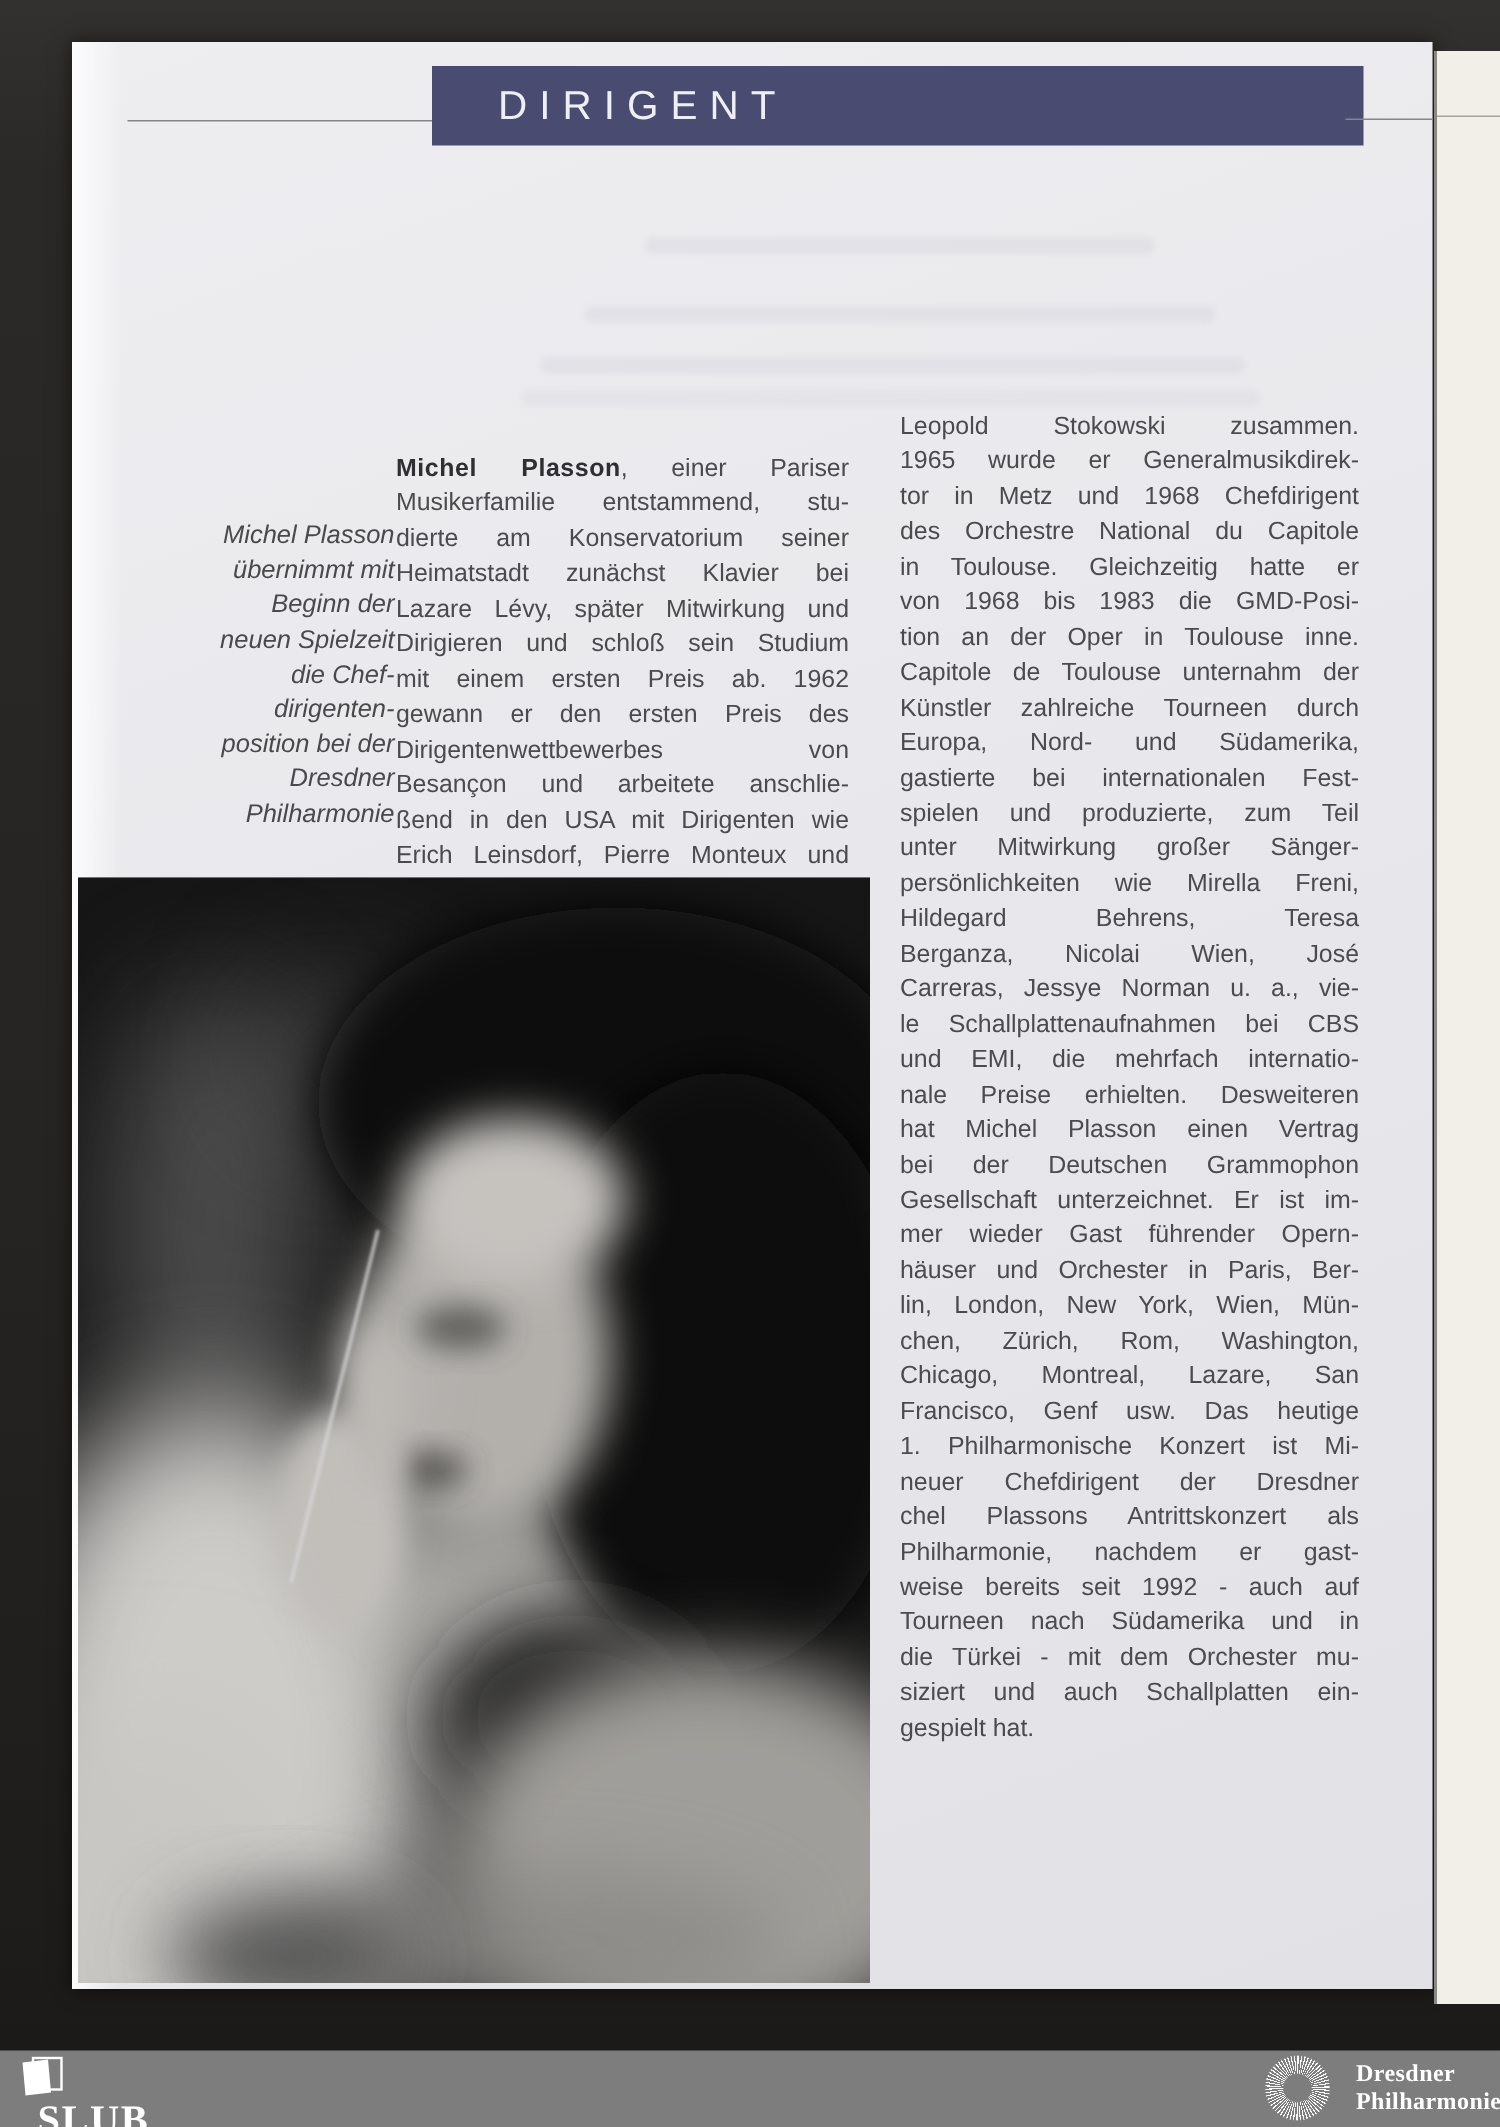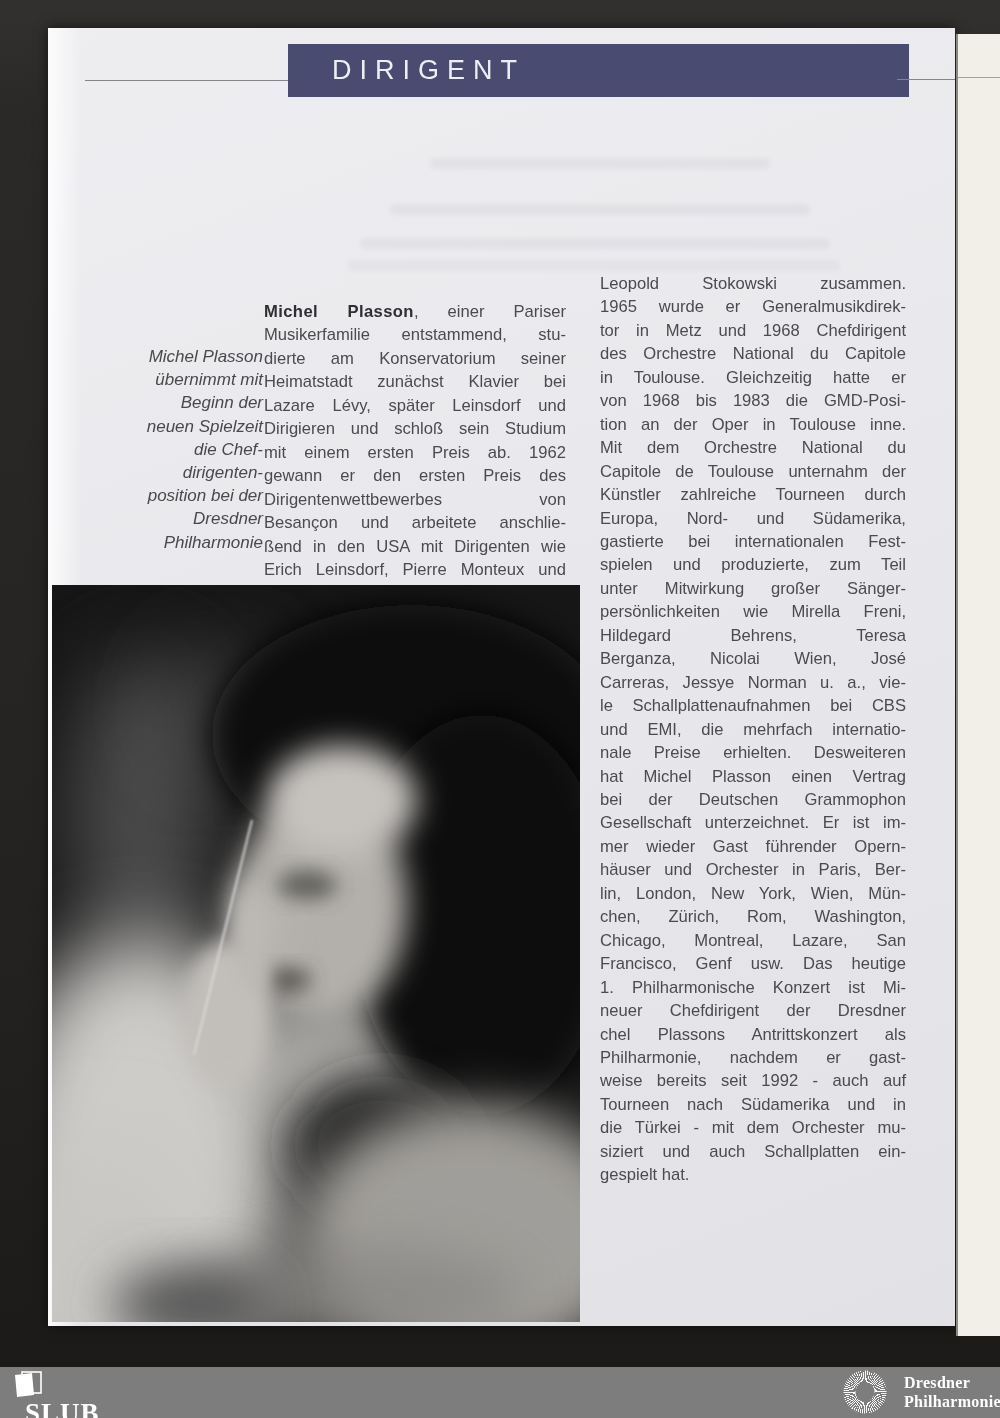--- a/index.html
+++ b/index.html
@@ -118,7 +118,7 @@
         <div class="line">Musikerfamilie entstammend, stu-</div>
         <div class="line">dierte am Konservatorium seiner</div>
         <div class="line">Heimatstadt zunächst Klavier bei</div>
-        <div class="line">Lazare Lévy, später Leinsdorf und</div>
+        <div class="line">Lazare Lévy, später Mitwirkung und</div>
         <div class="line">Dirigieren und schloß sein Studium</div>
         <div class="line">mit einem ersten Preis ab. 1962</div>
         <div class="line">gewann er den ersten Preis des</div>

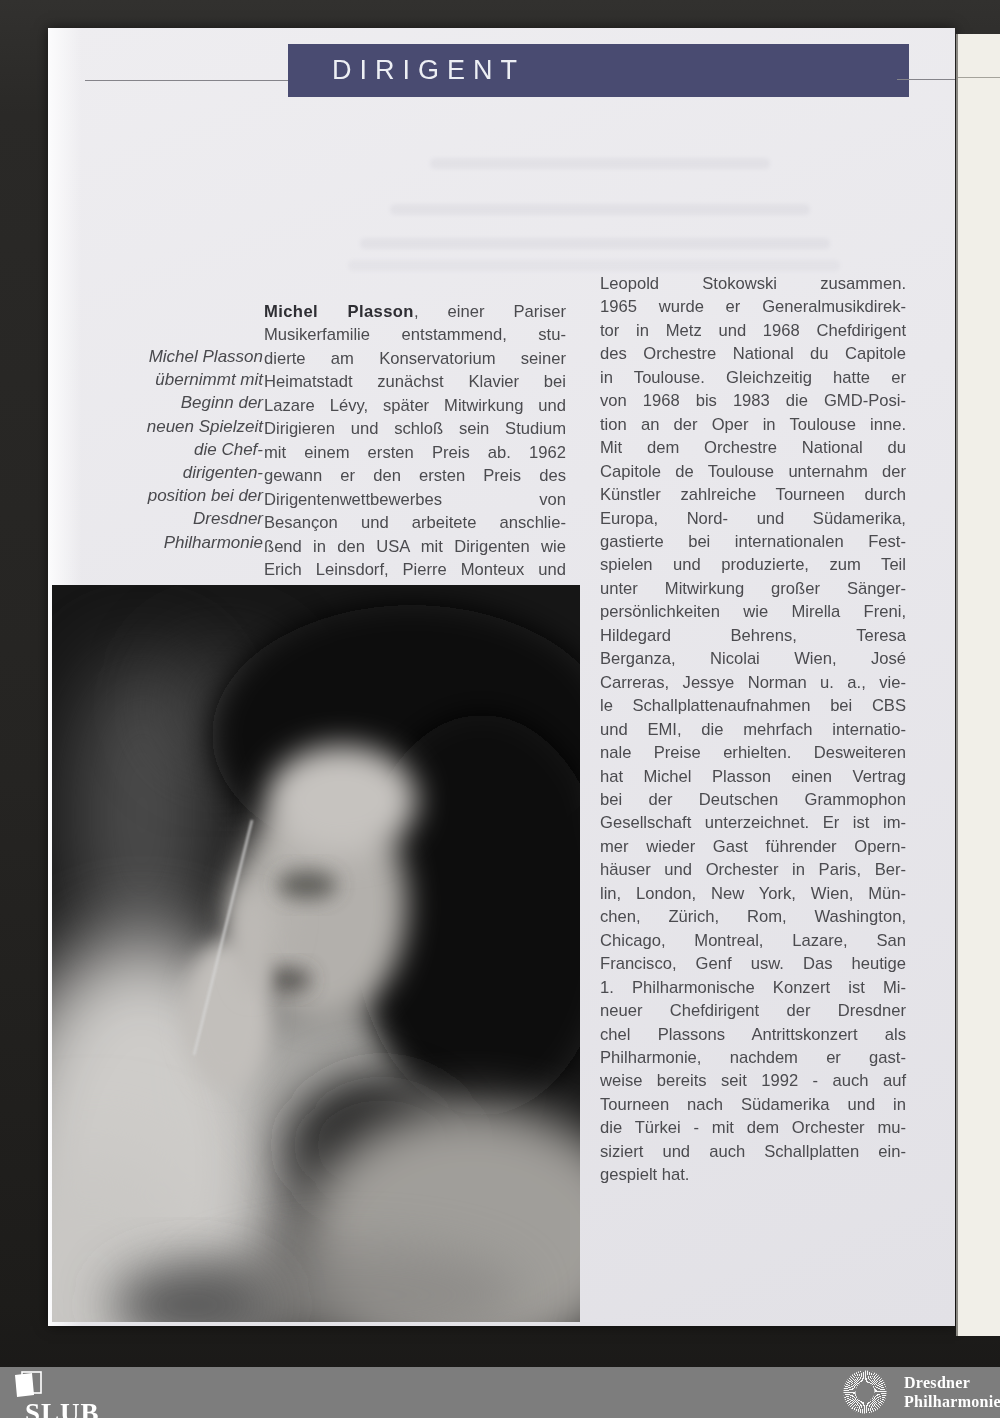--- a/index.html
+++ b/index.html
@@ -138,7 +138,6 @@
         <div class="line">in Toulouse. Gleichzeitig hatte er</div>
         <div class="line">von 1968 bis 1983 die GMD-Posi-</div>
         <div class="line">tion an der Oper in Toulouse inne.</div>
-        <div class="line">Mit dem Orchestre National du</div>
         <div class="line">Capitole de Toulouse unternahm der</div>
         <div class="line">Künstler zahlreiche Tourneen durch</div>
         <div class="line">Europa, Nord- und Südamerika,</div>

